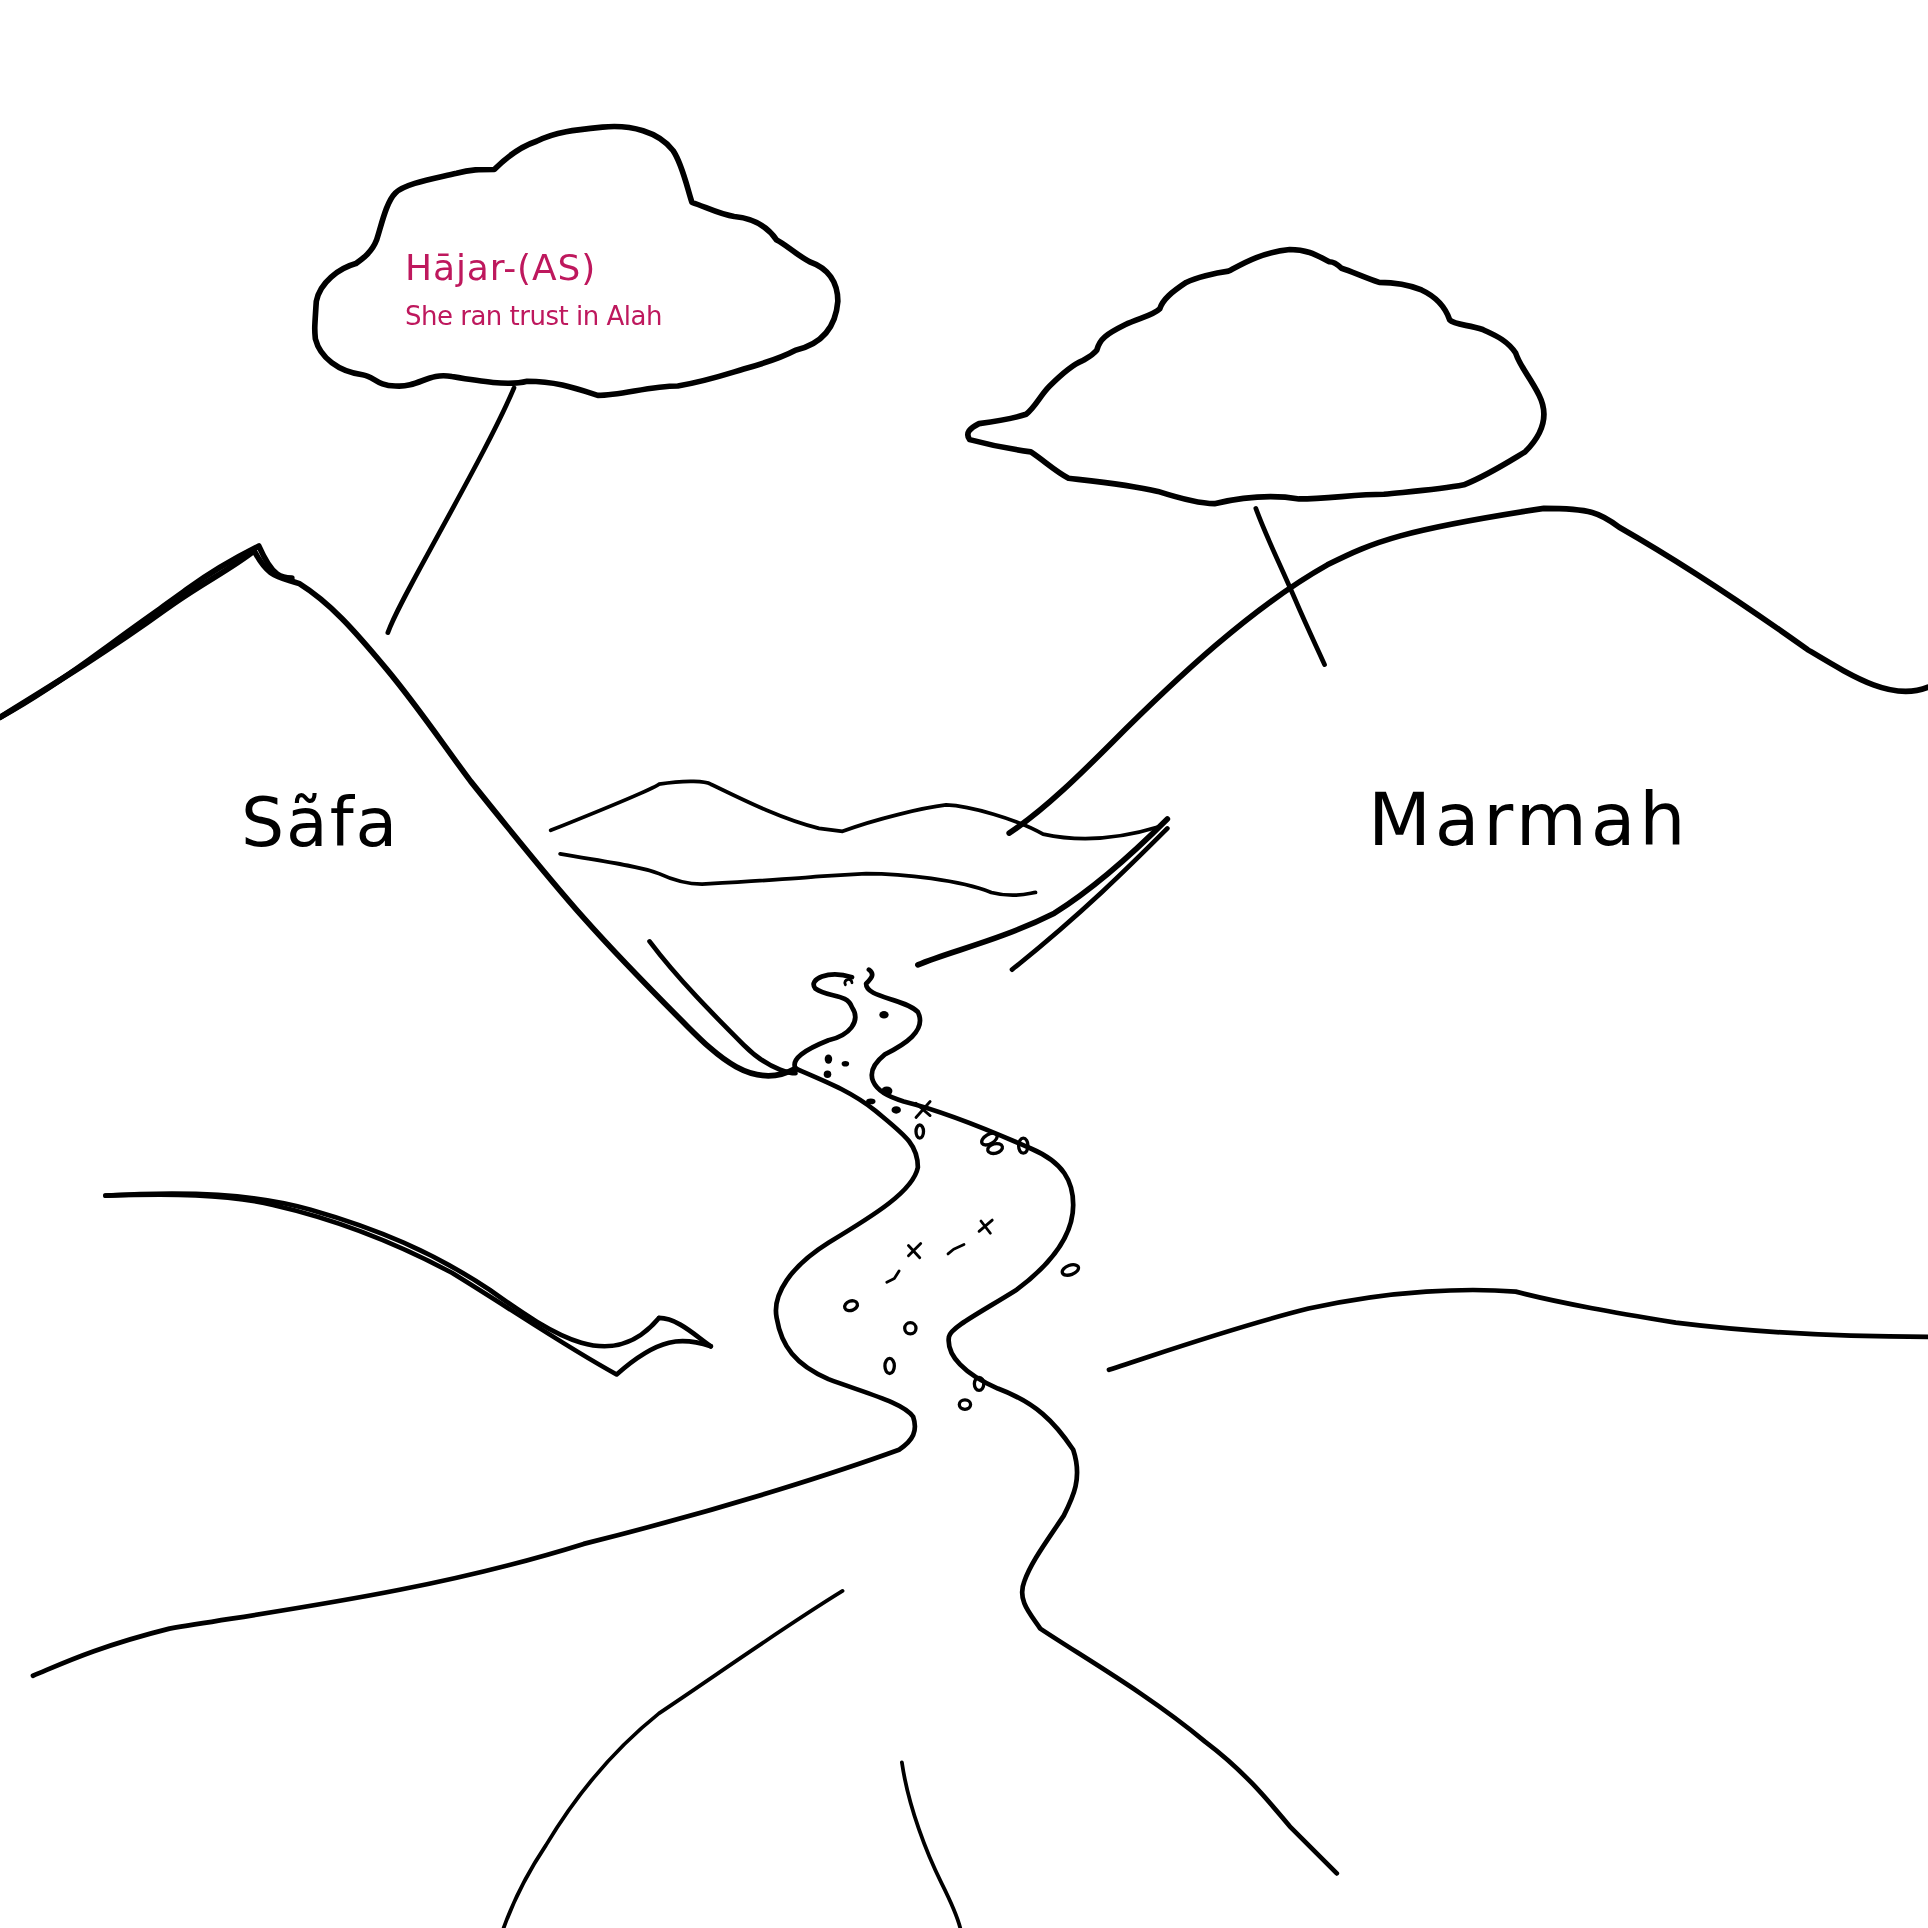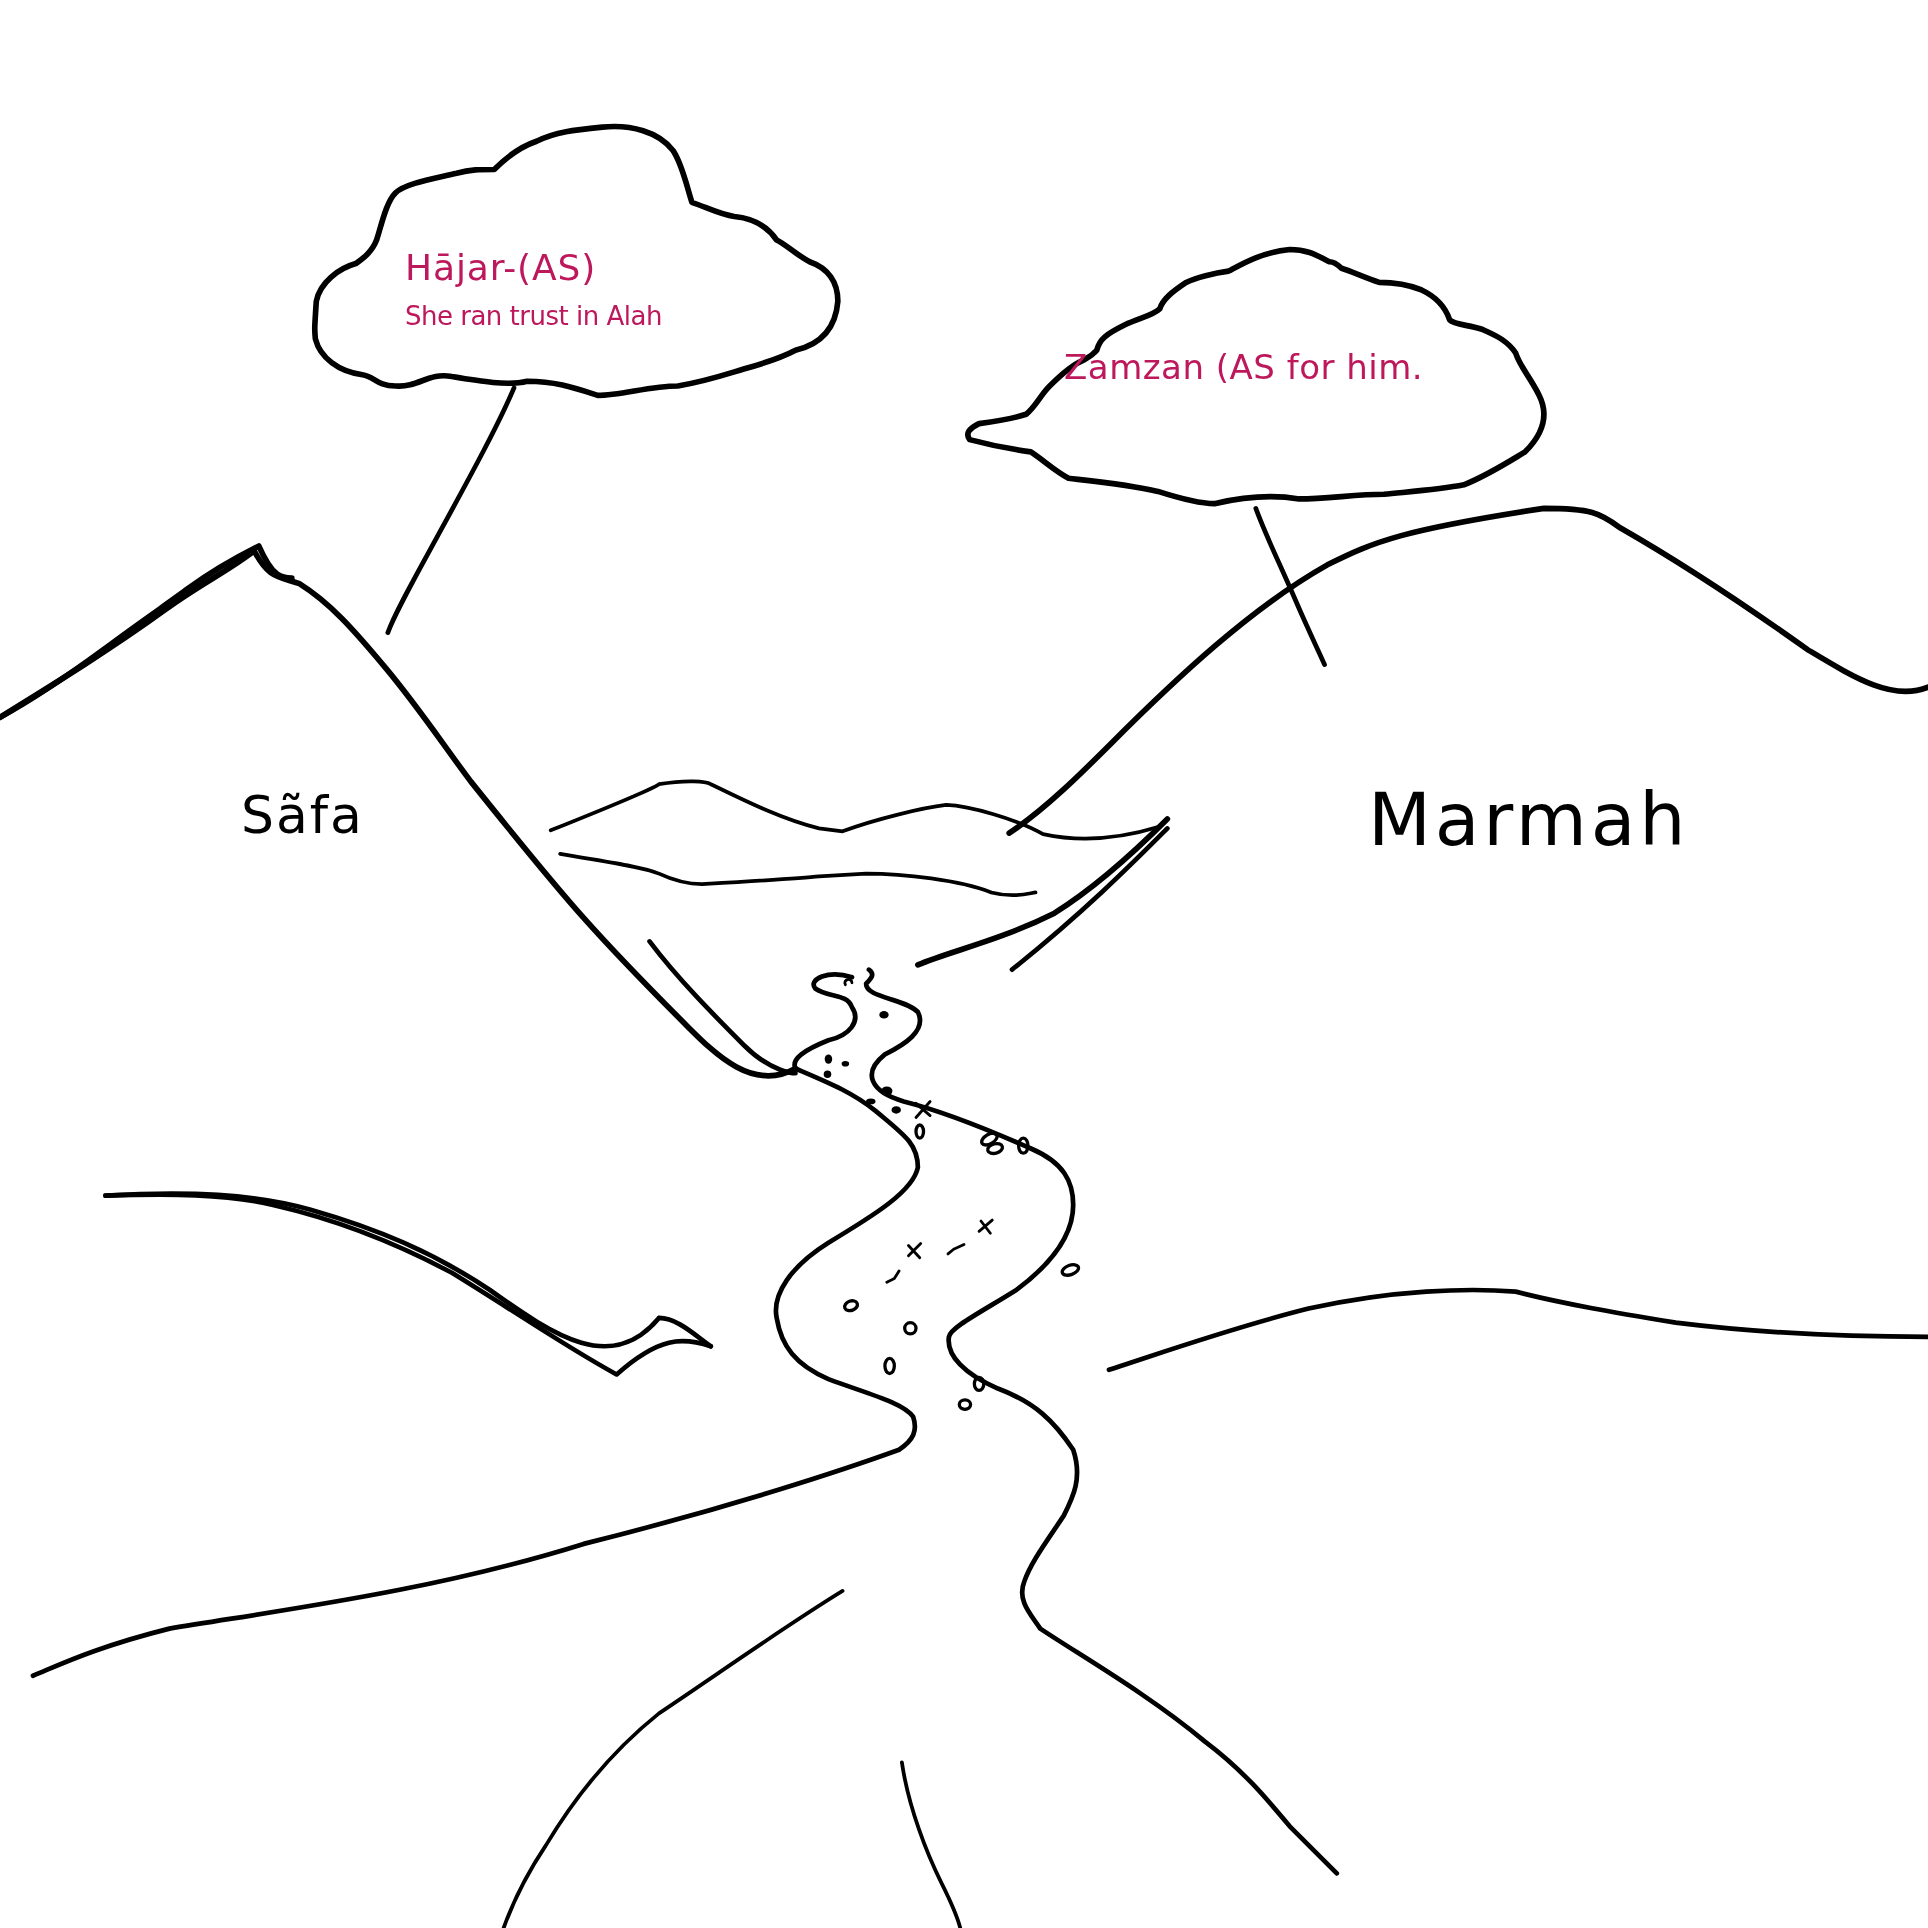--- a/index.html
+++ b/index.html
@@ -157,7 +157,6 @@
 </div>
 
 <div class="cloud-text" style="left: 1064px; top: 341px; width: 424px;">
-  <div class="cloud2-line">Zamzan (AS for him.</div>
 </div>
 
 <div class="txt label-safa">Sãfa</div>

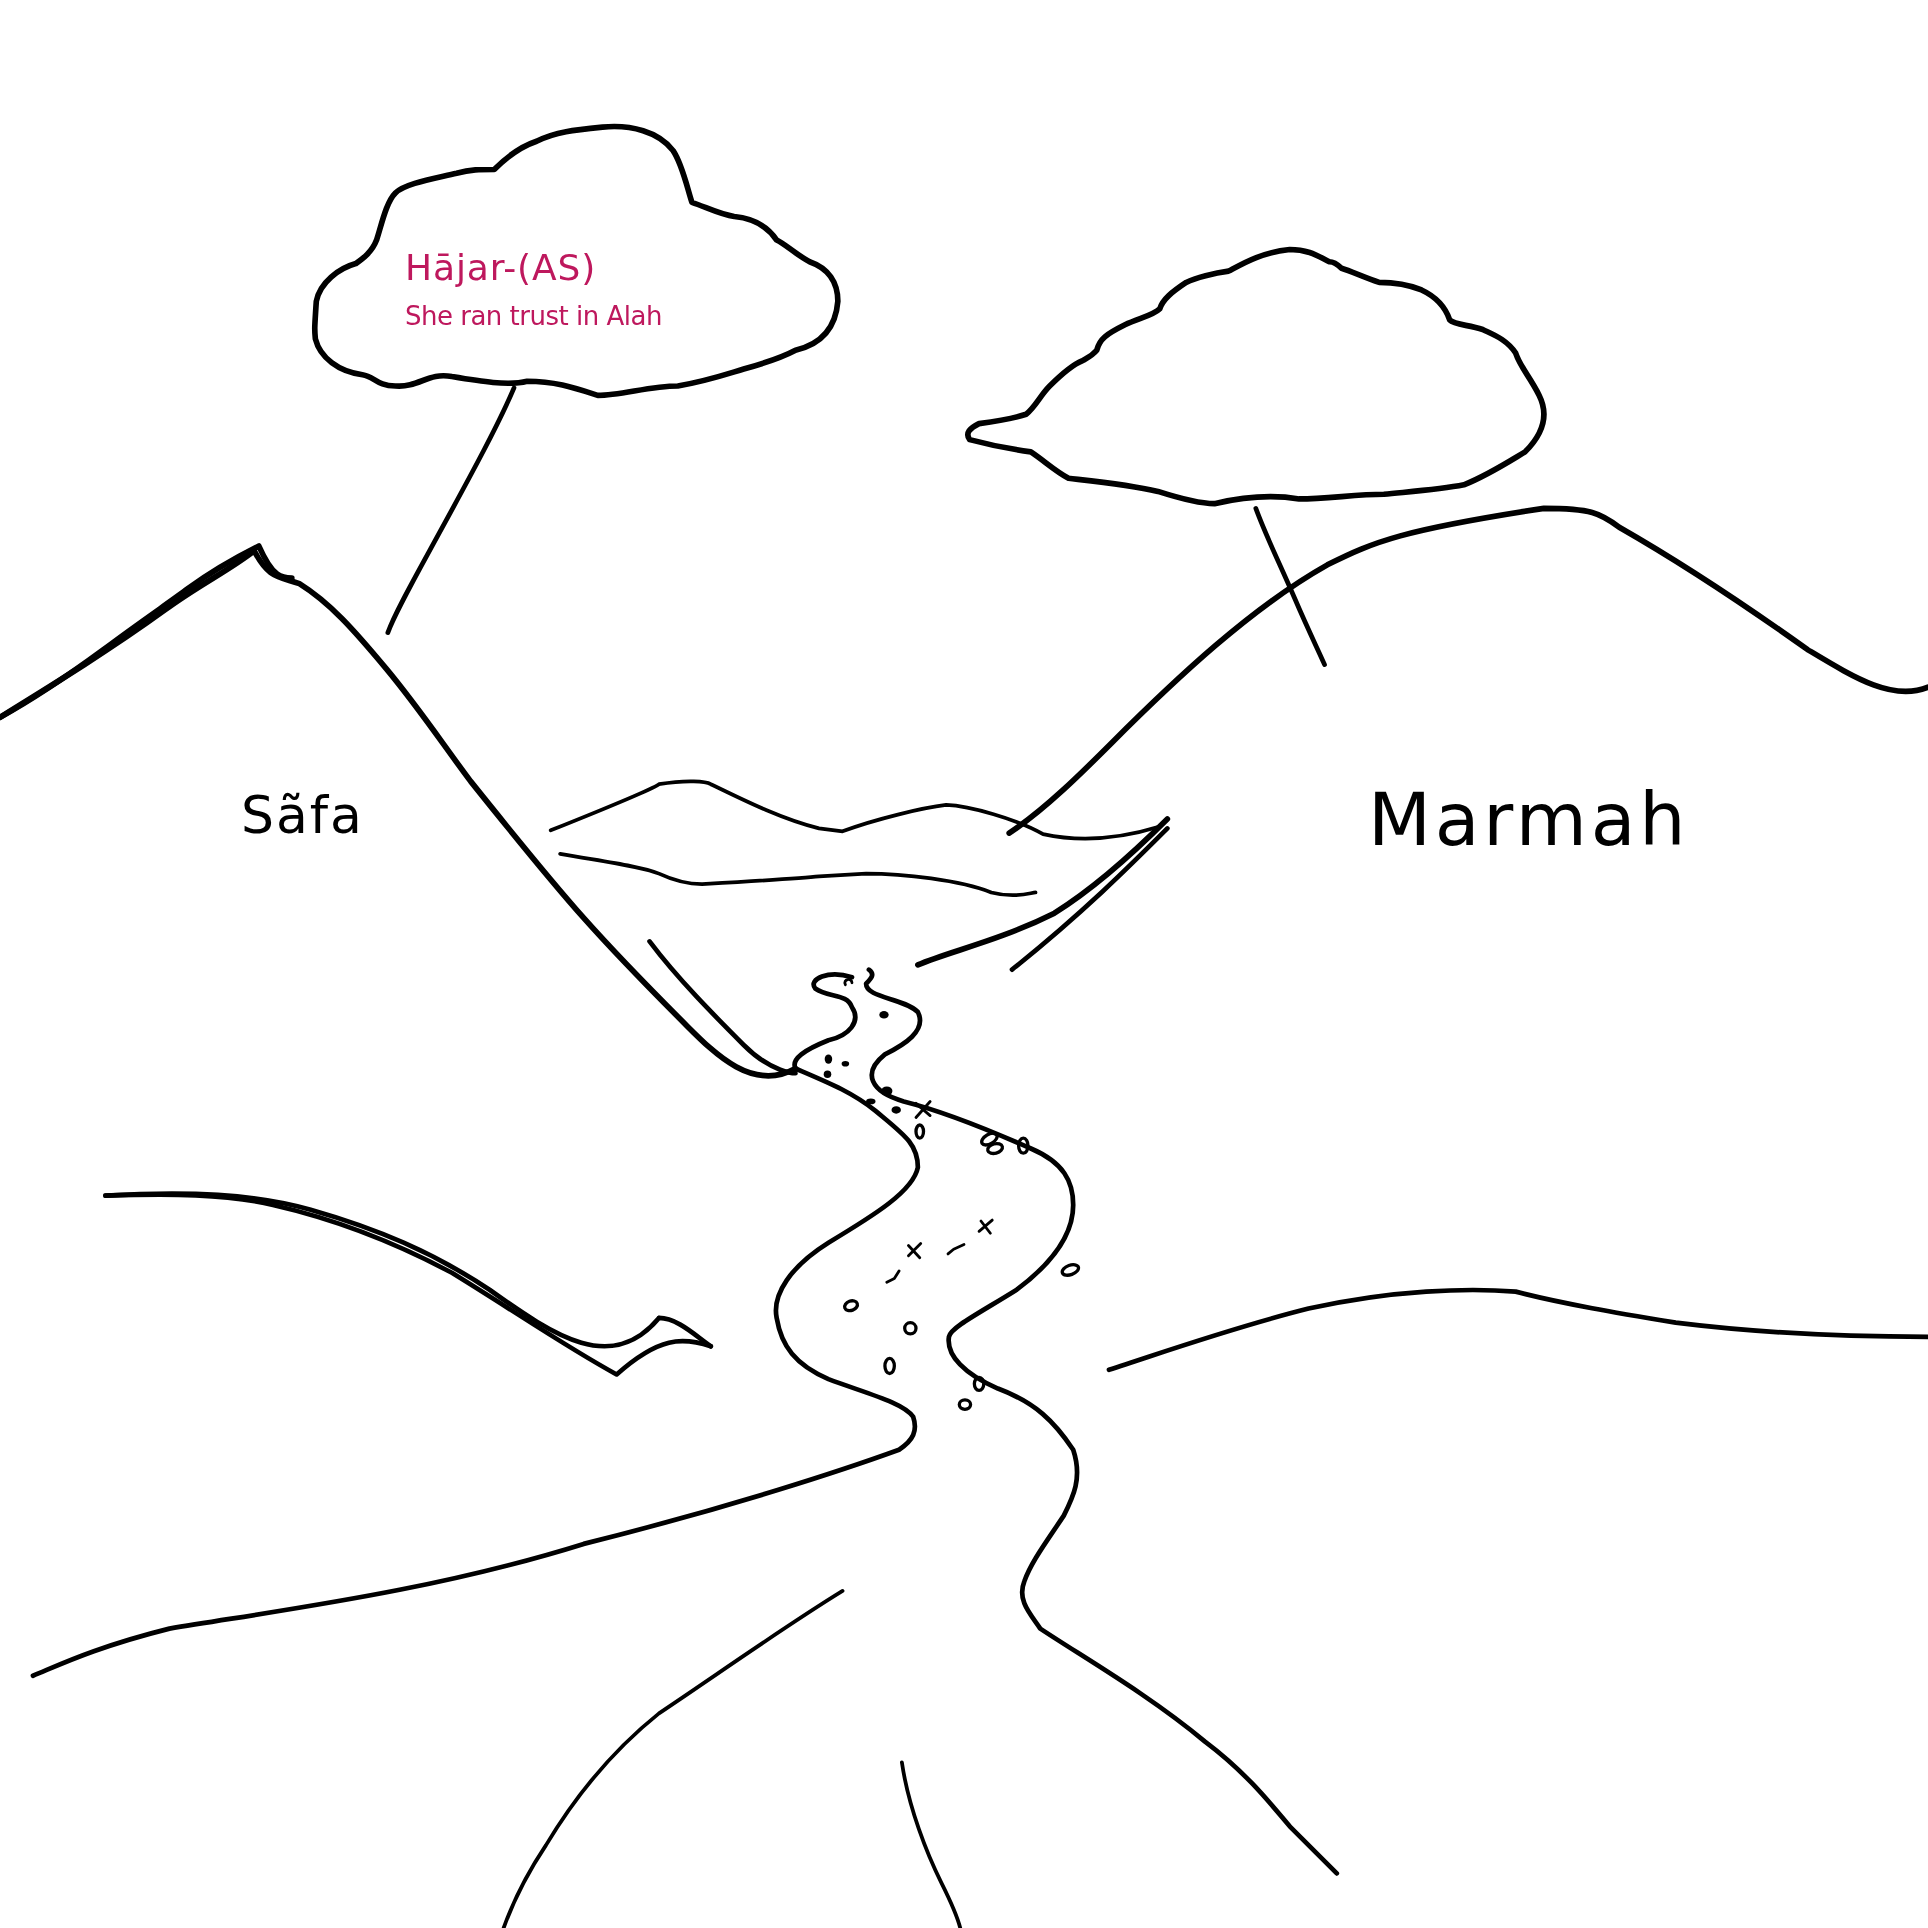--- a/index.html
+++ b/index.html
@@ -75,7 +75,7 @@
     .label-safa {
       left: 241px;
       top: 789px;
-      font-size: 52px;
+      font-size: 68px;
       letter-spacing: 1.9px;
     }
     .label-marmah {

